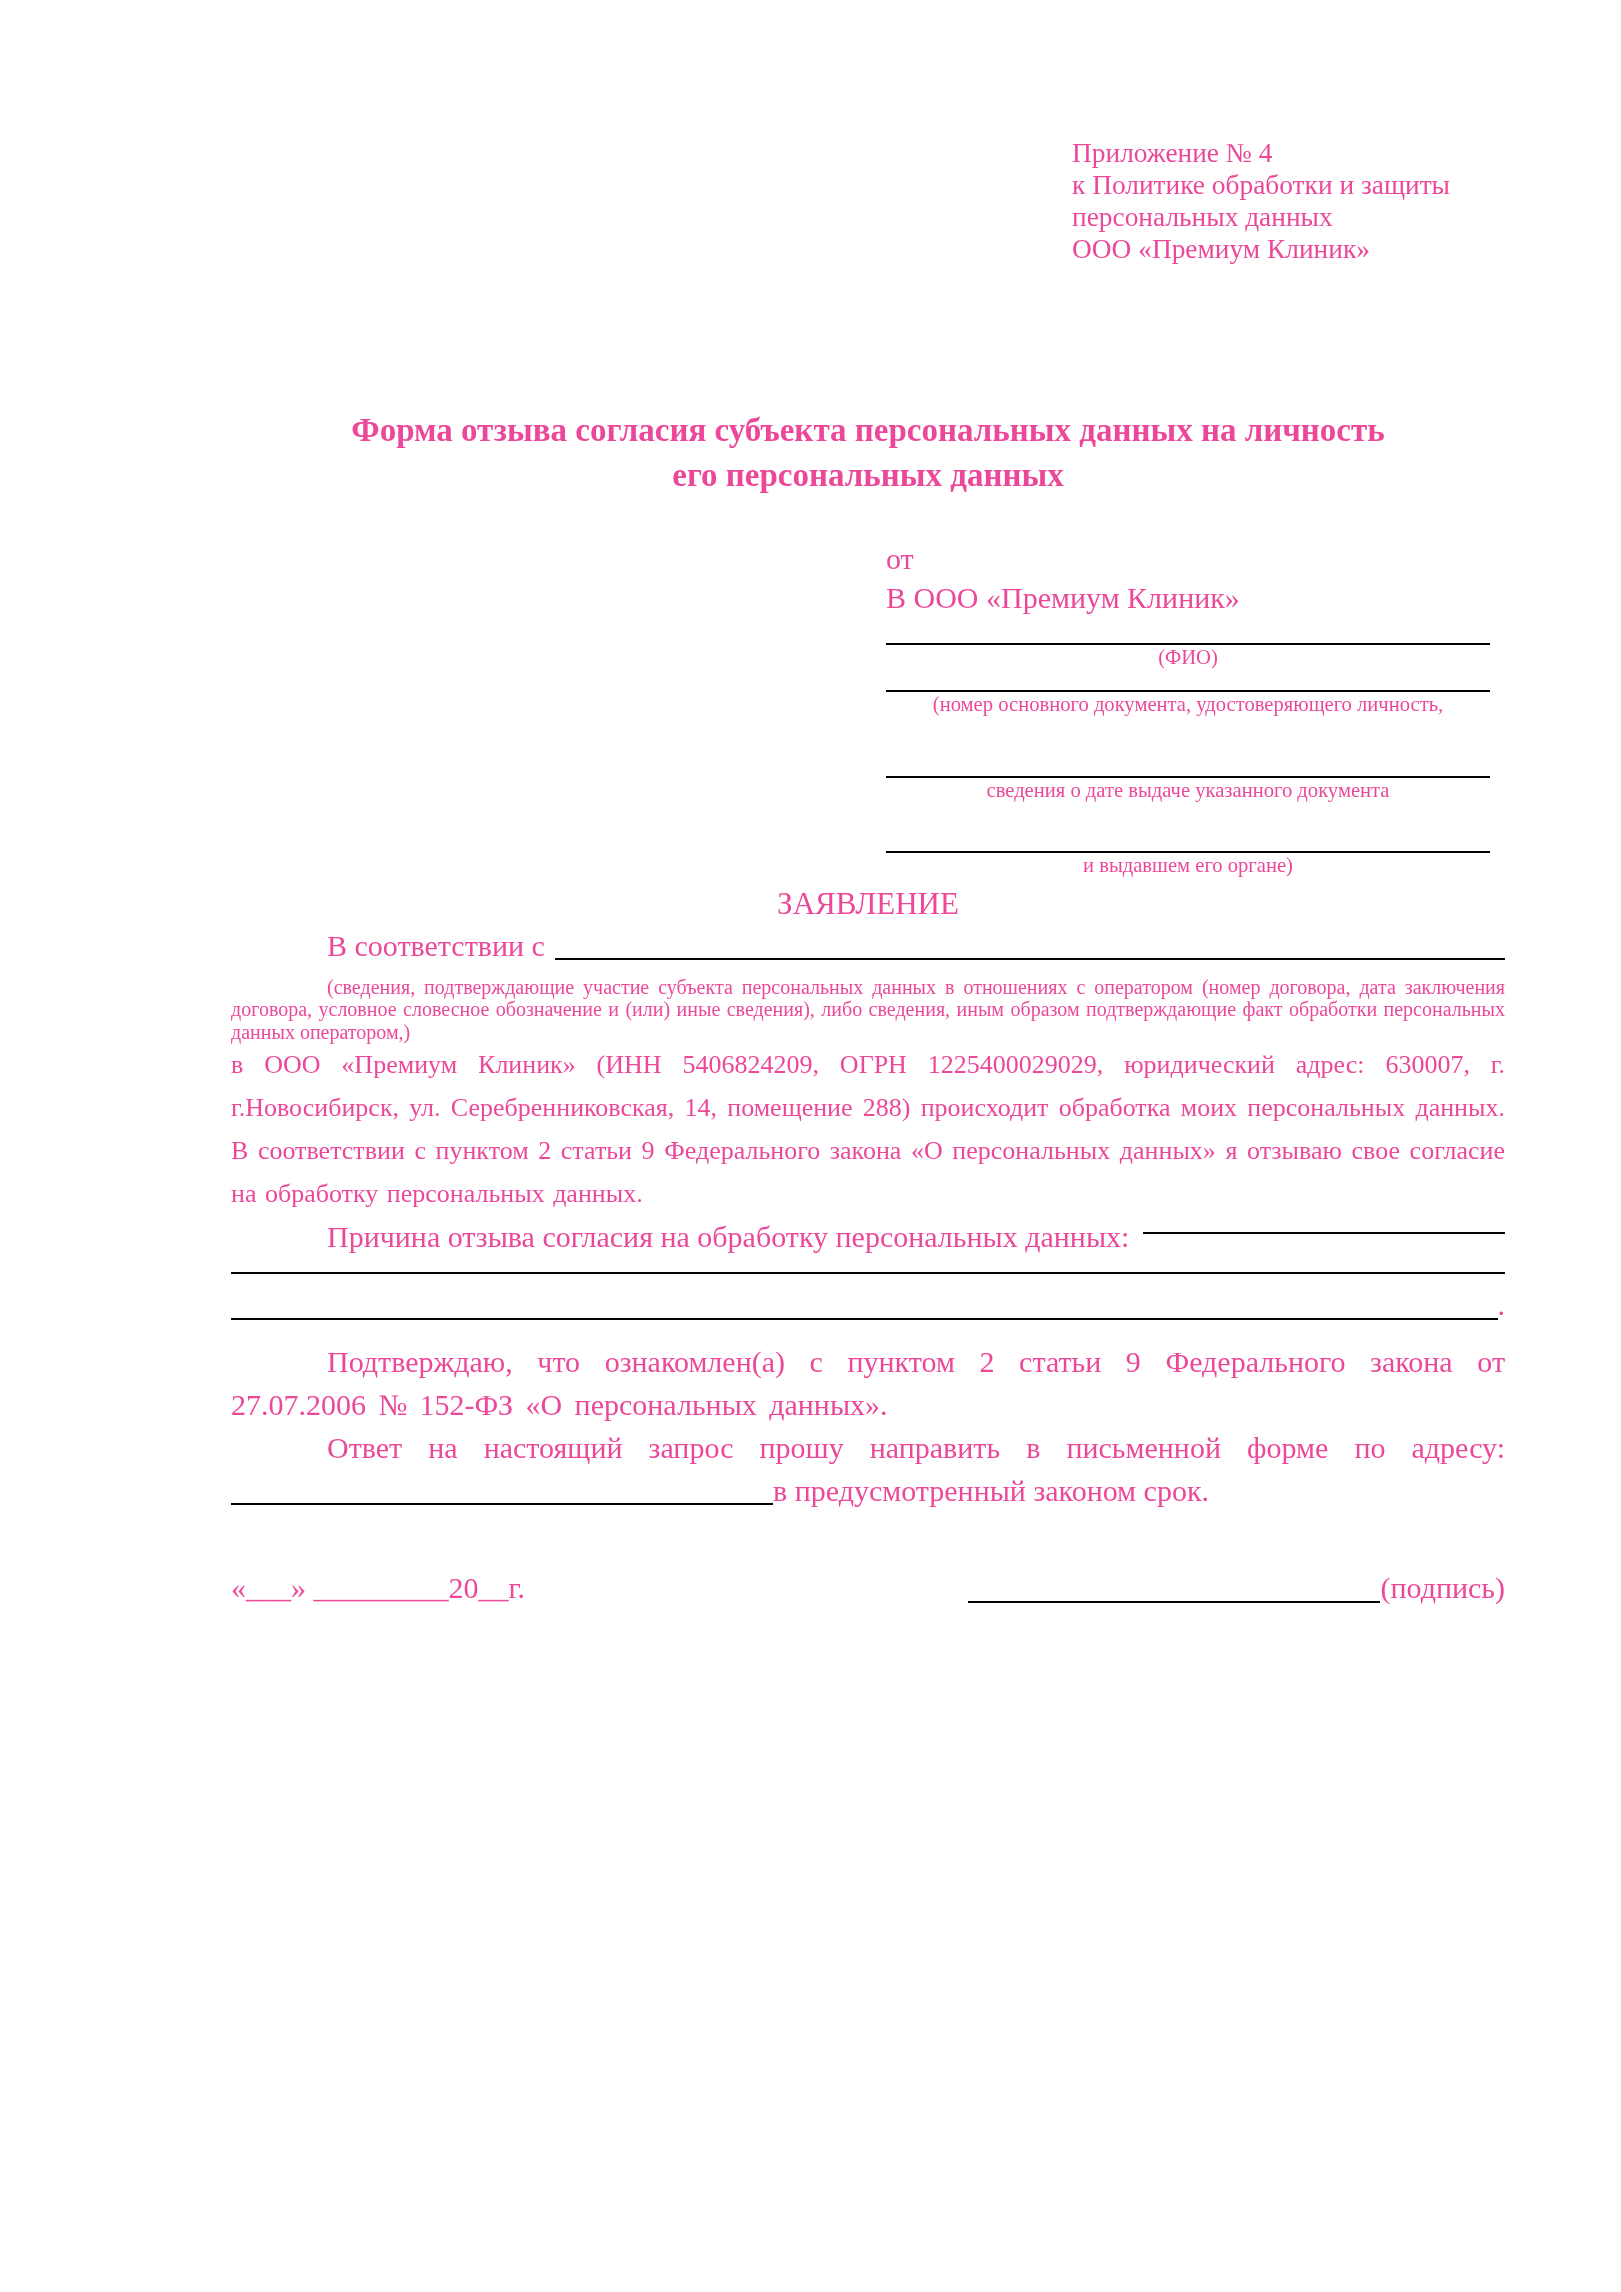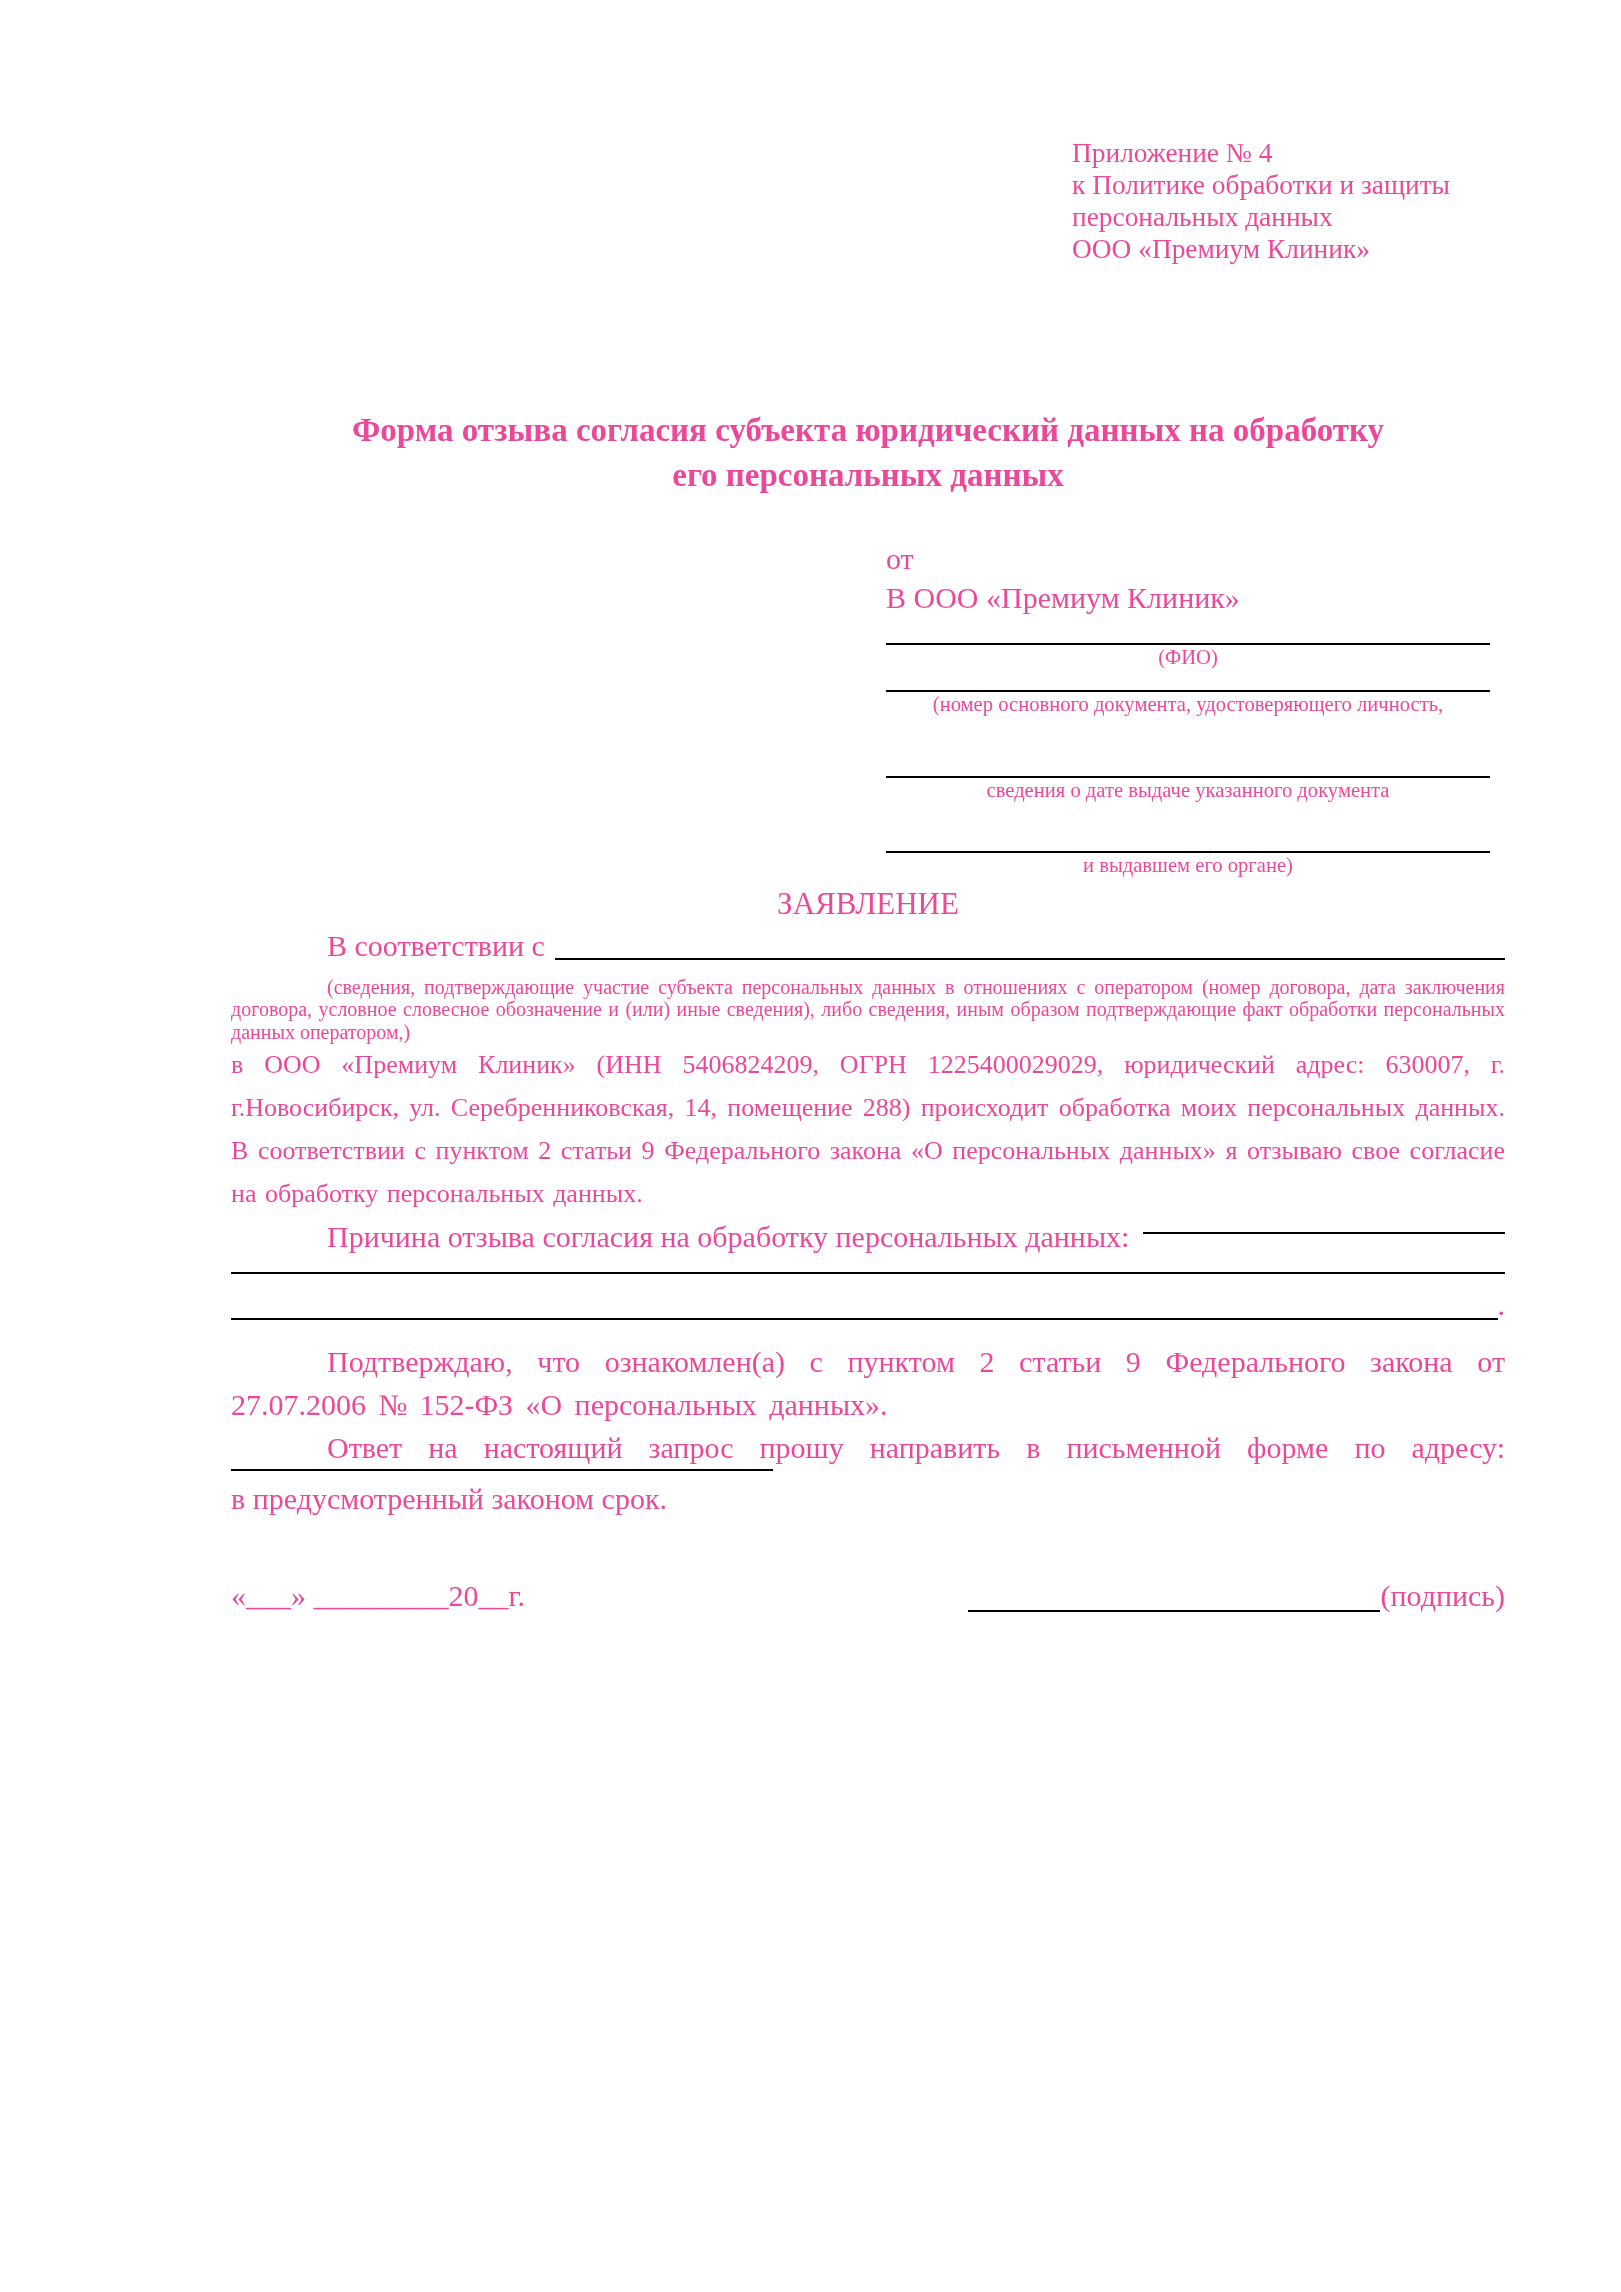--- a/index.html
+++ b/index.html
@@ -177,7 +177,7 @@
     </div>
 
     <div class="doc-title">
-      <div>Форма отзыва согласия субъекта юридический данных на обработку</div>
+      <div>Форма отзыва согласия субъекта персональных данных на личность</div>
       <div>его персональных данных</div>
     </div>
 

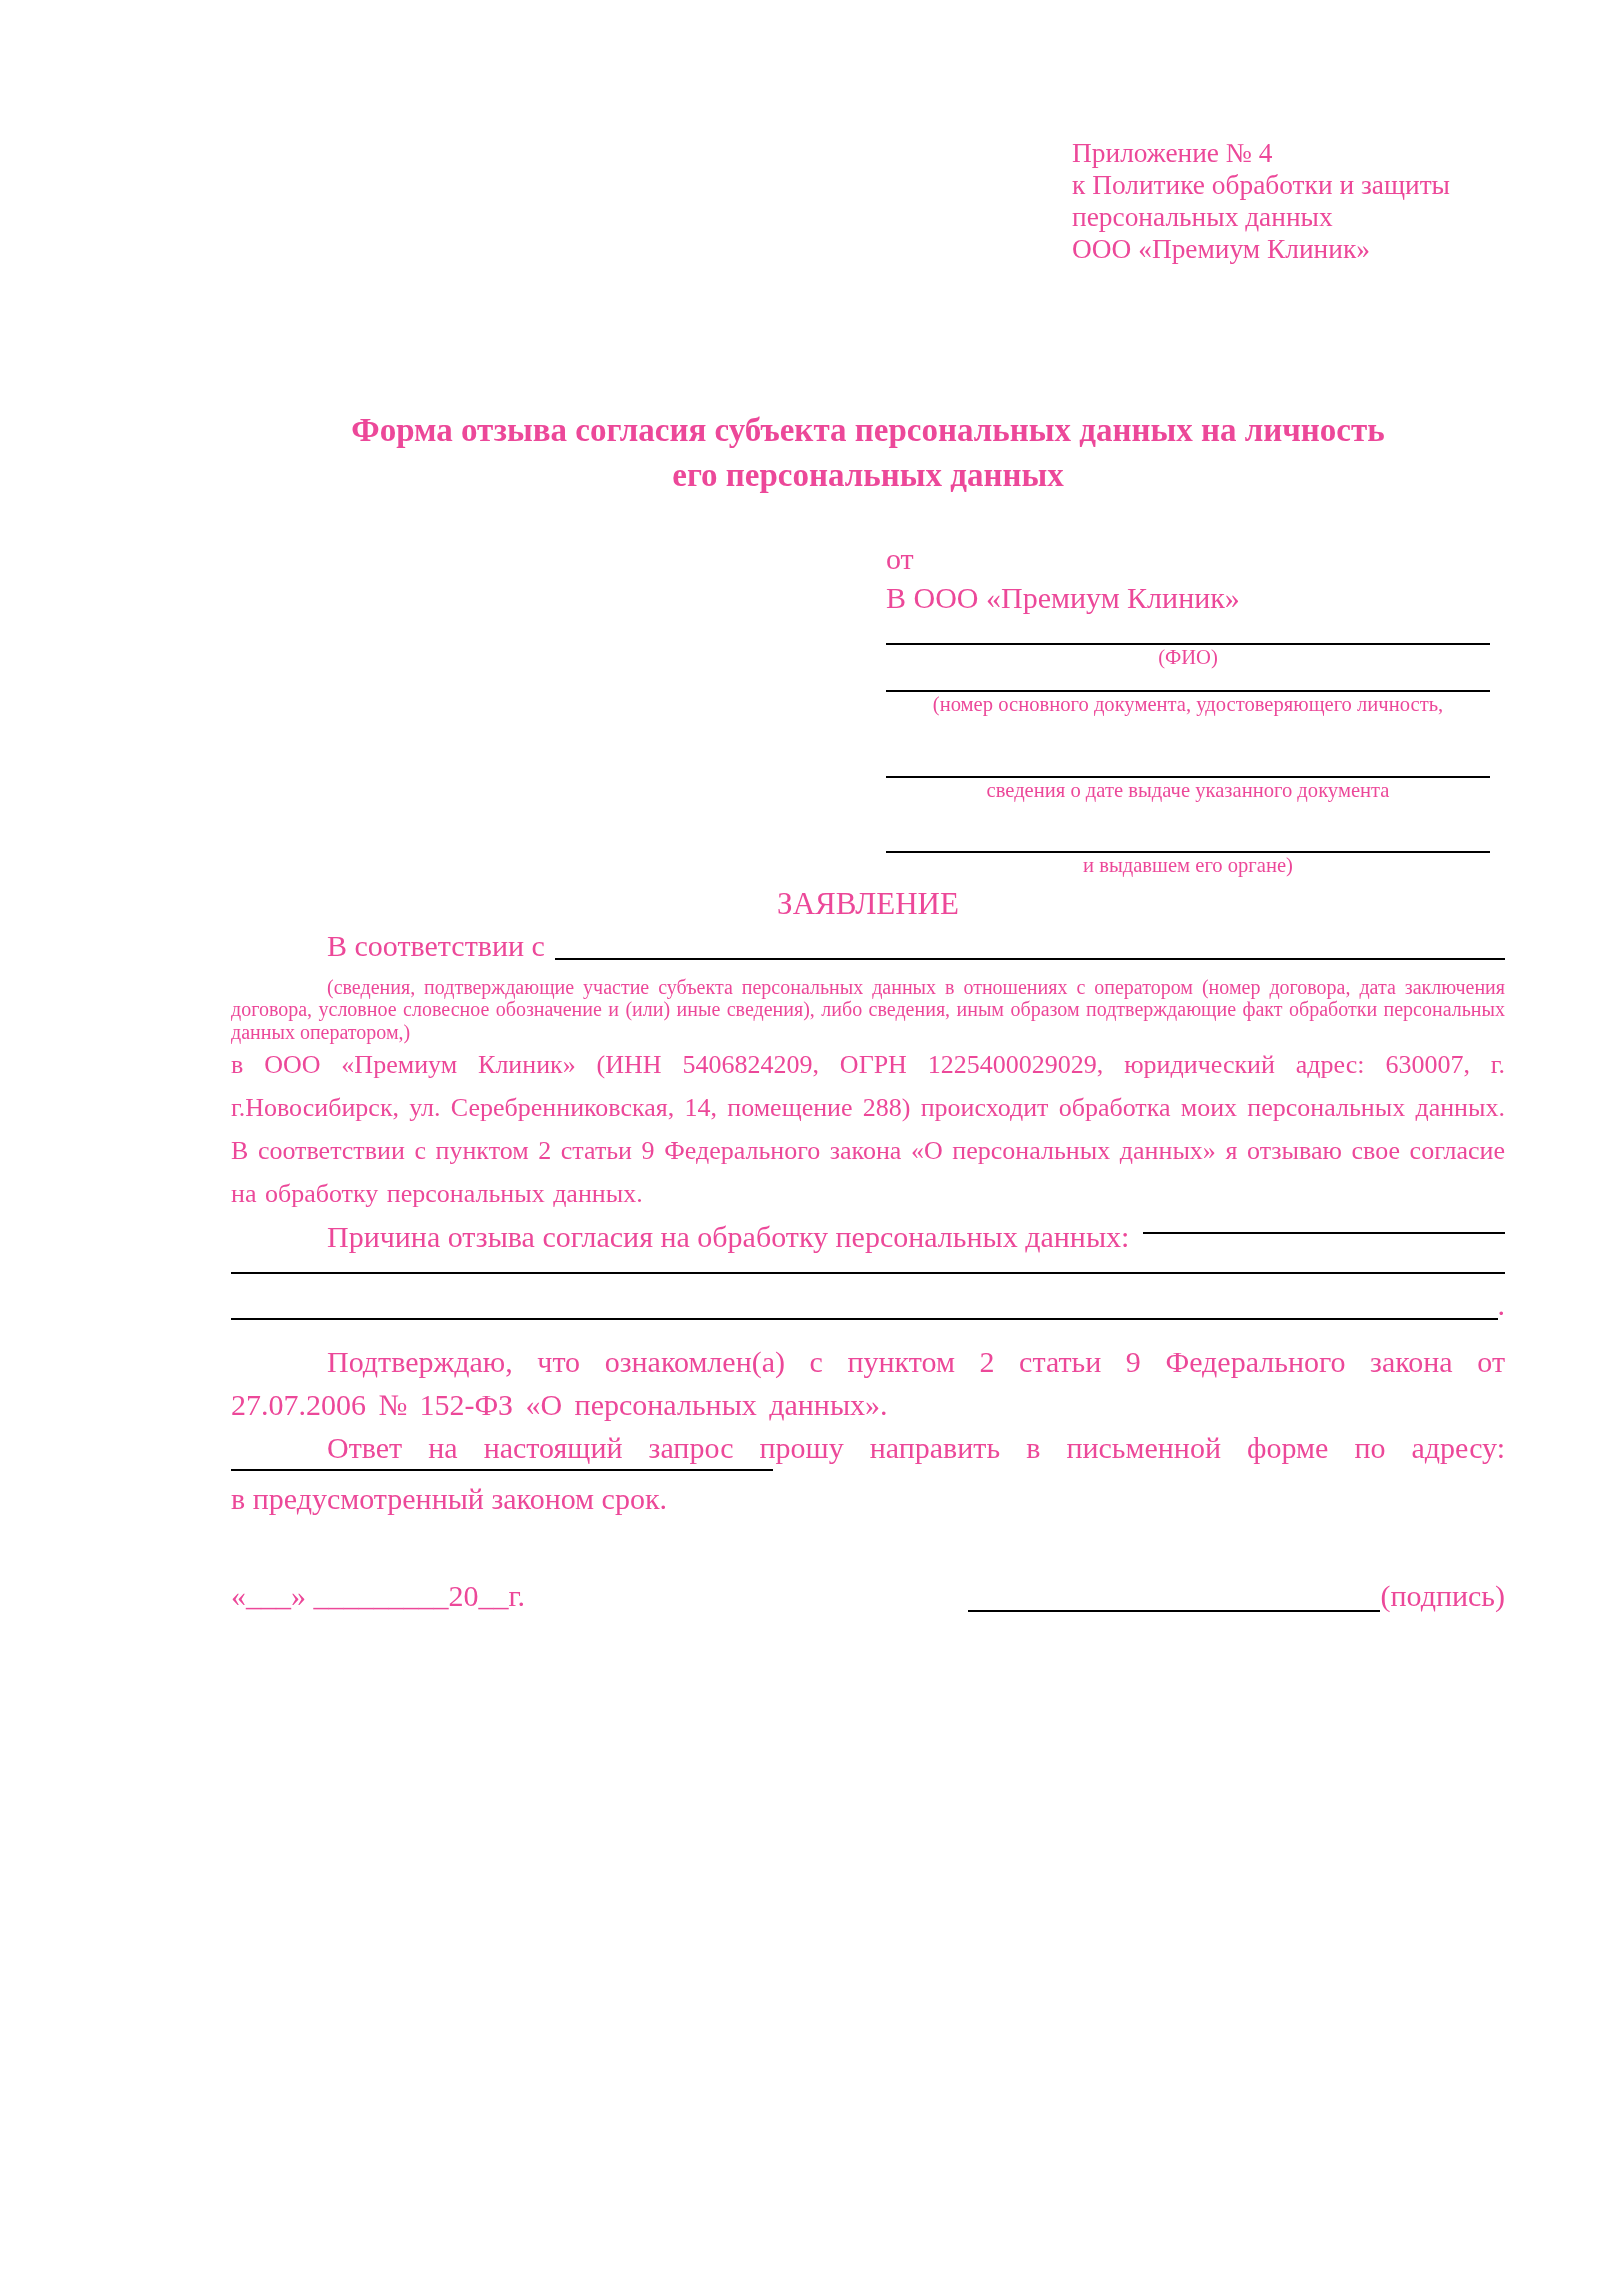--- a/index.html
+++ b/index.html
@@ -141,7 +141,6 @@
     display: flex;
     font-size: 30px;
     line-height: 43px;
-    flex-direction: column;
   }
   .reply-line2 .ln {
     width: 542px;

